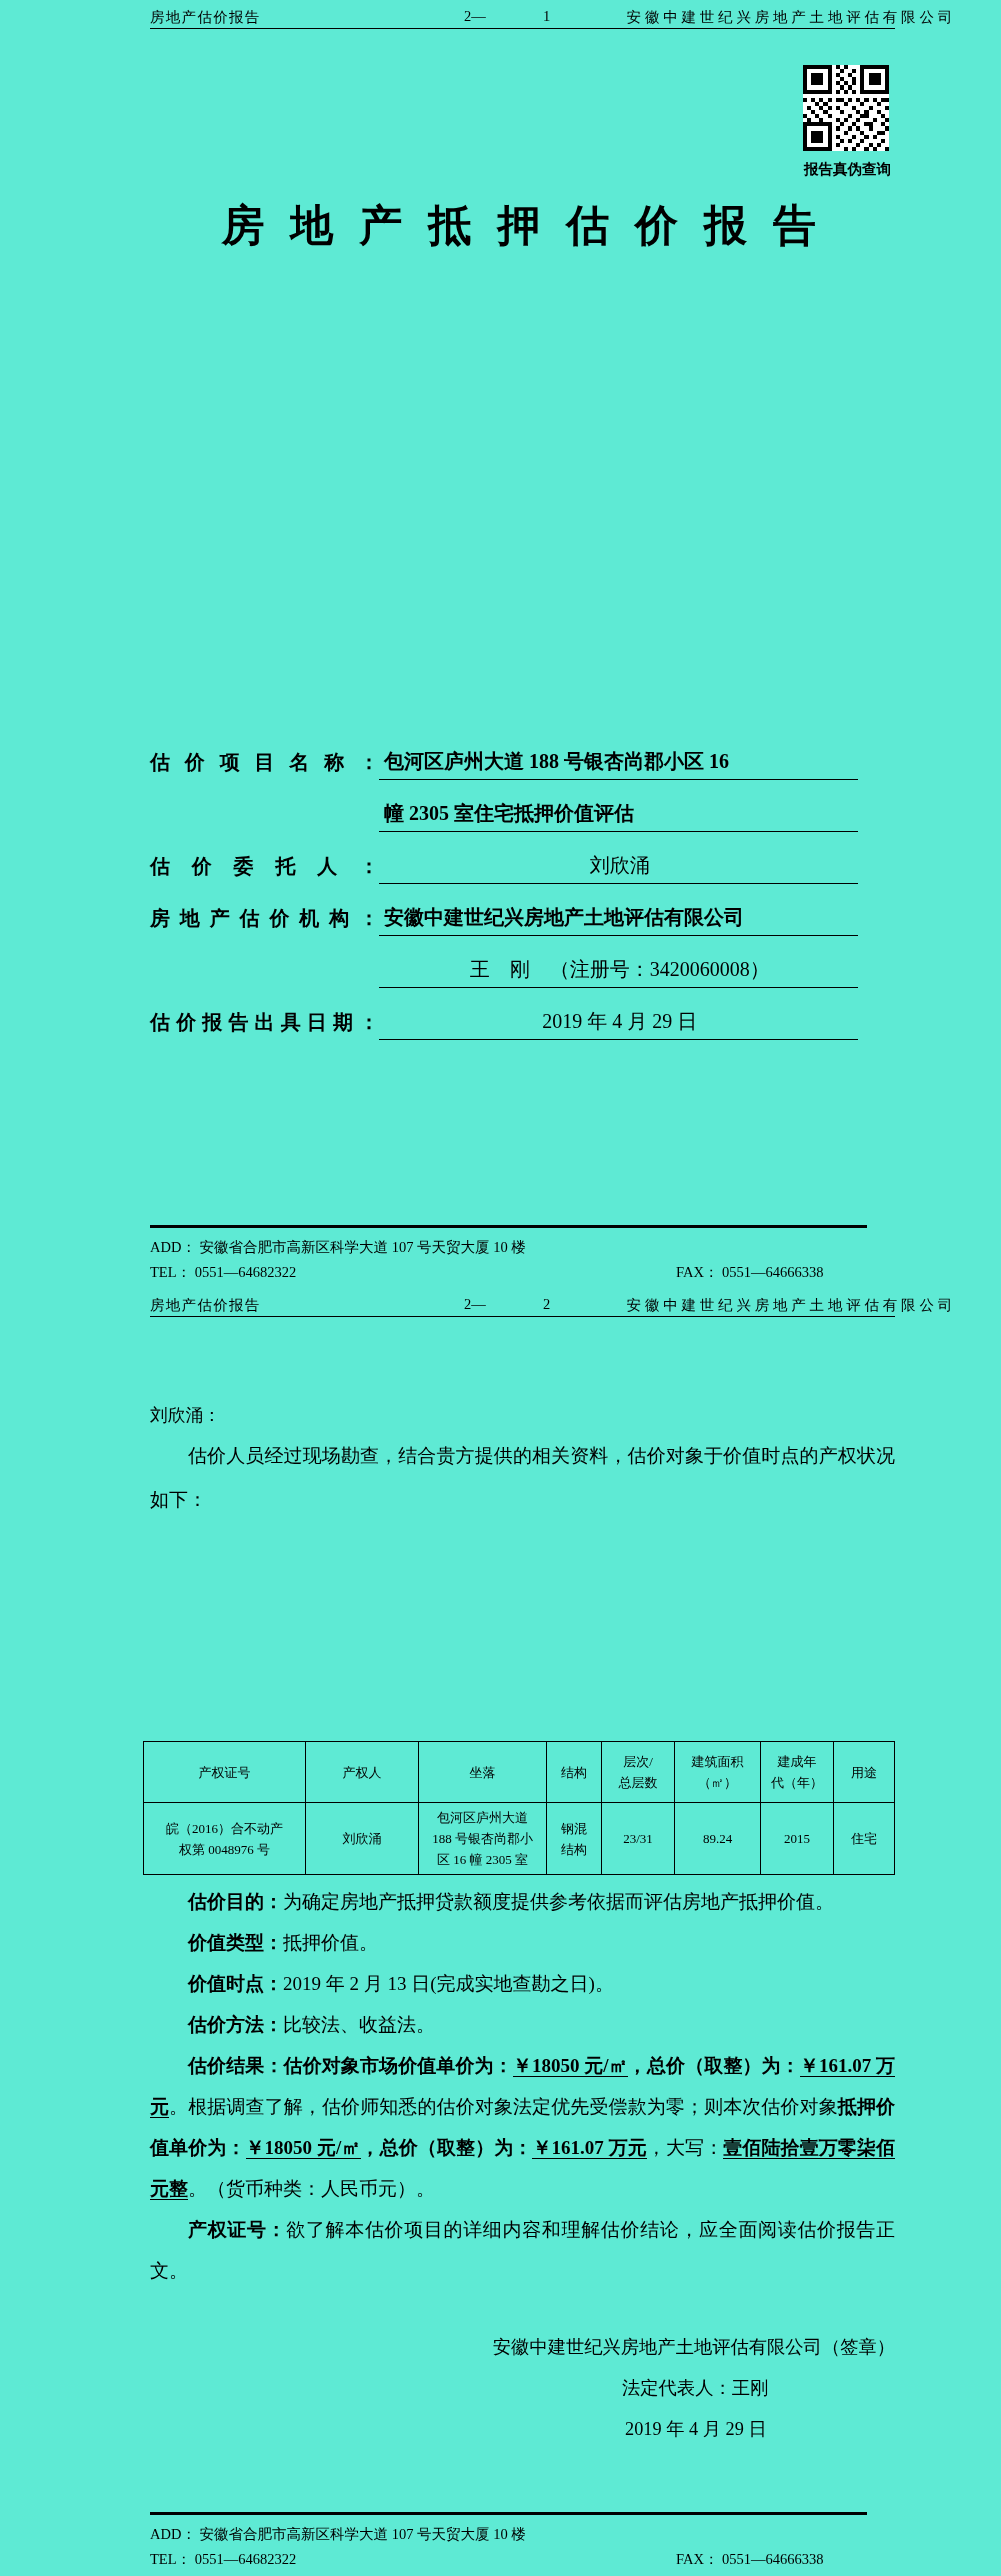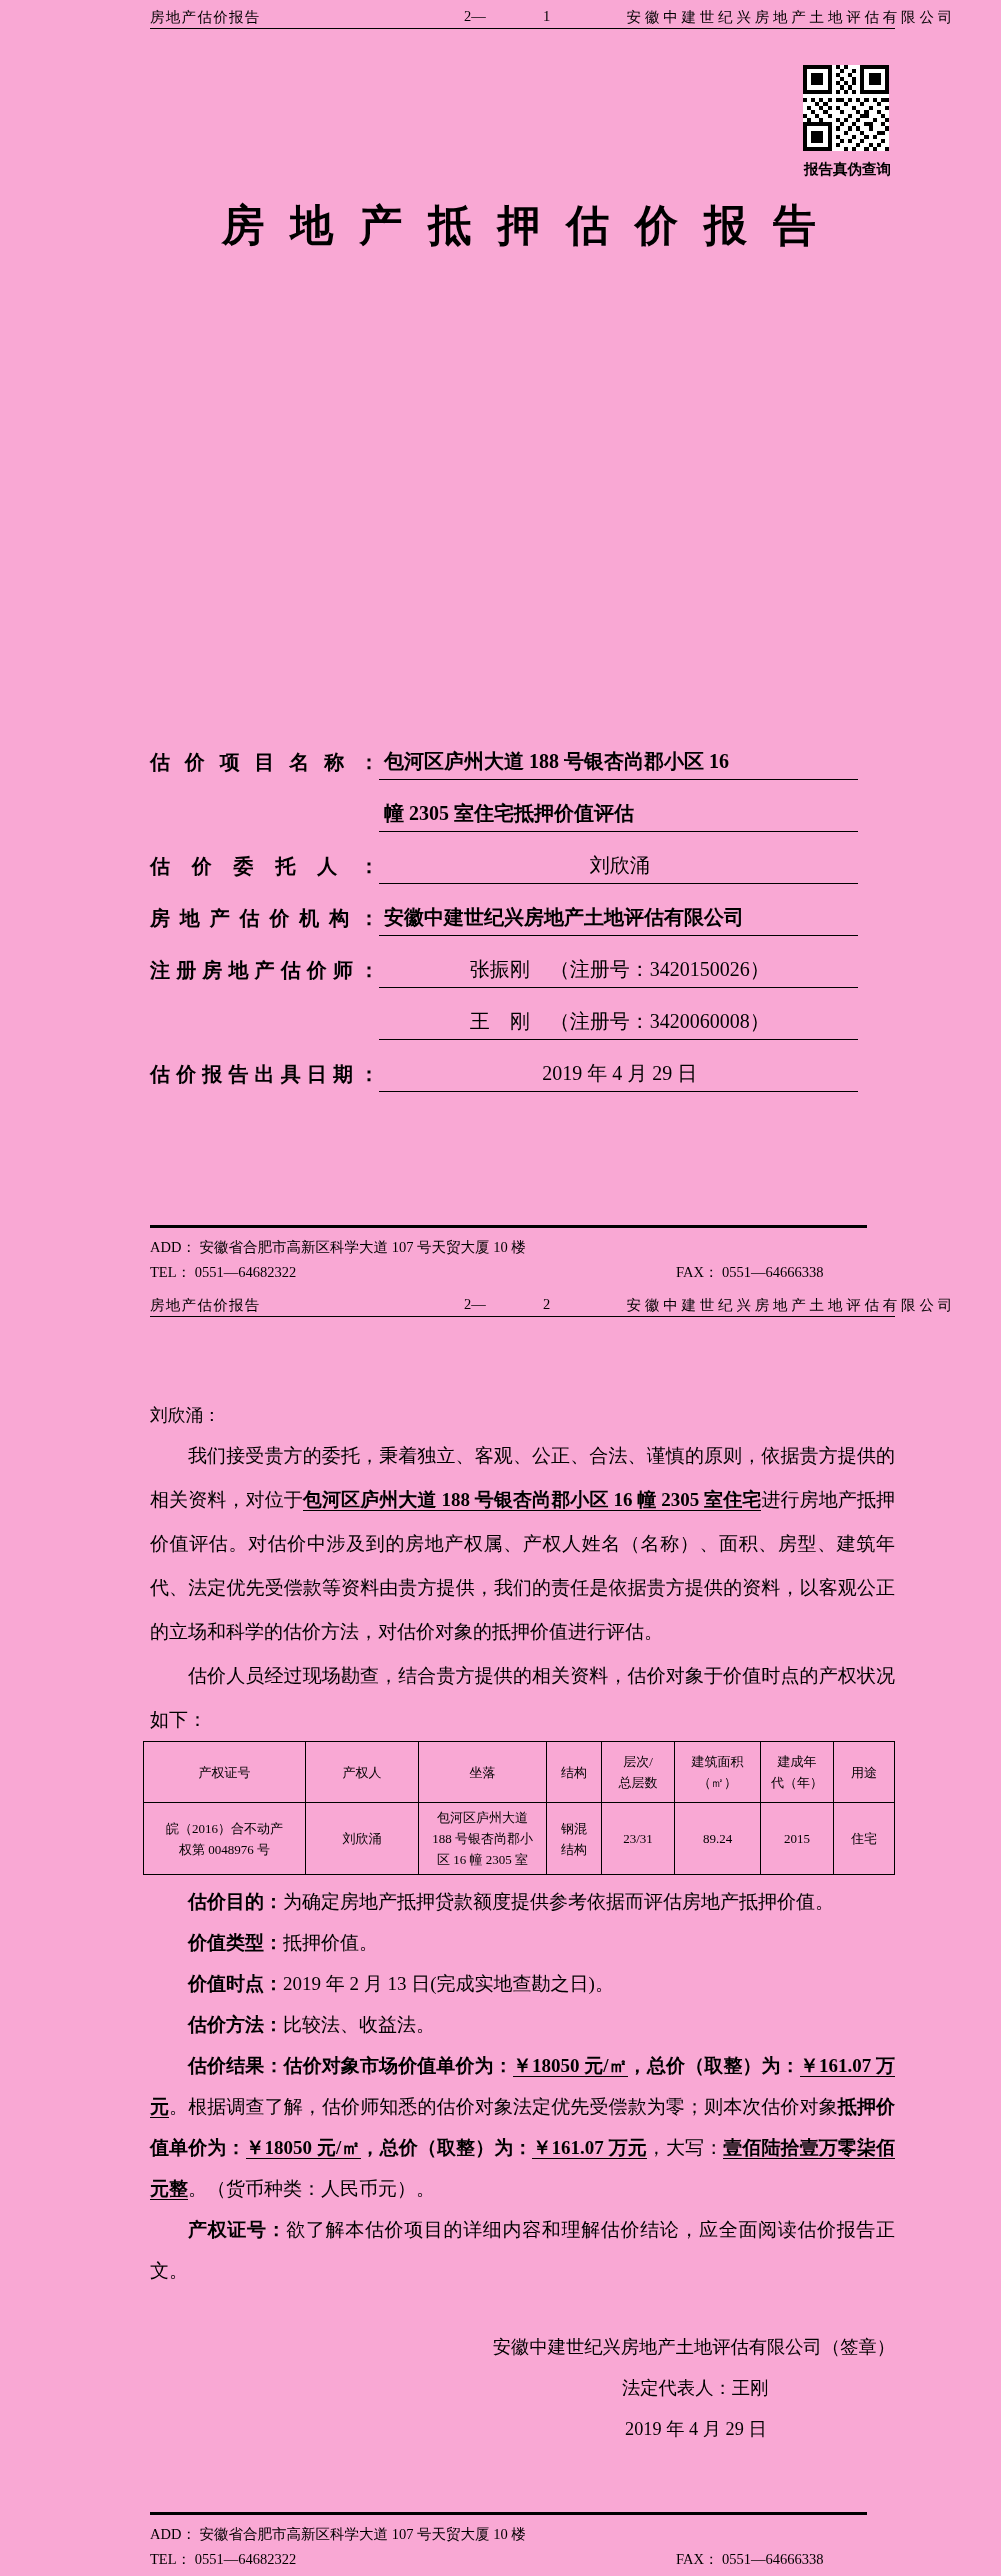--- a/index.html
+++ b/index.html
@@ -3,7 +3,7 @@
 <meta charset="utf-8">
 <style>
   html,body{margin:0;padding:0;background:#777;}
-  .canvas{position:relative;width:1002px;height:2576px;background:#f9a8d4;
+  .canvas{position:relative;width:1002px;height:2576px;background:#5eead4;
           font-family:"Liberation Serif","DejaVu Serif",serif;color:#000;overflow:hidden;}
 
   

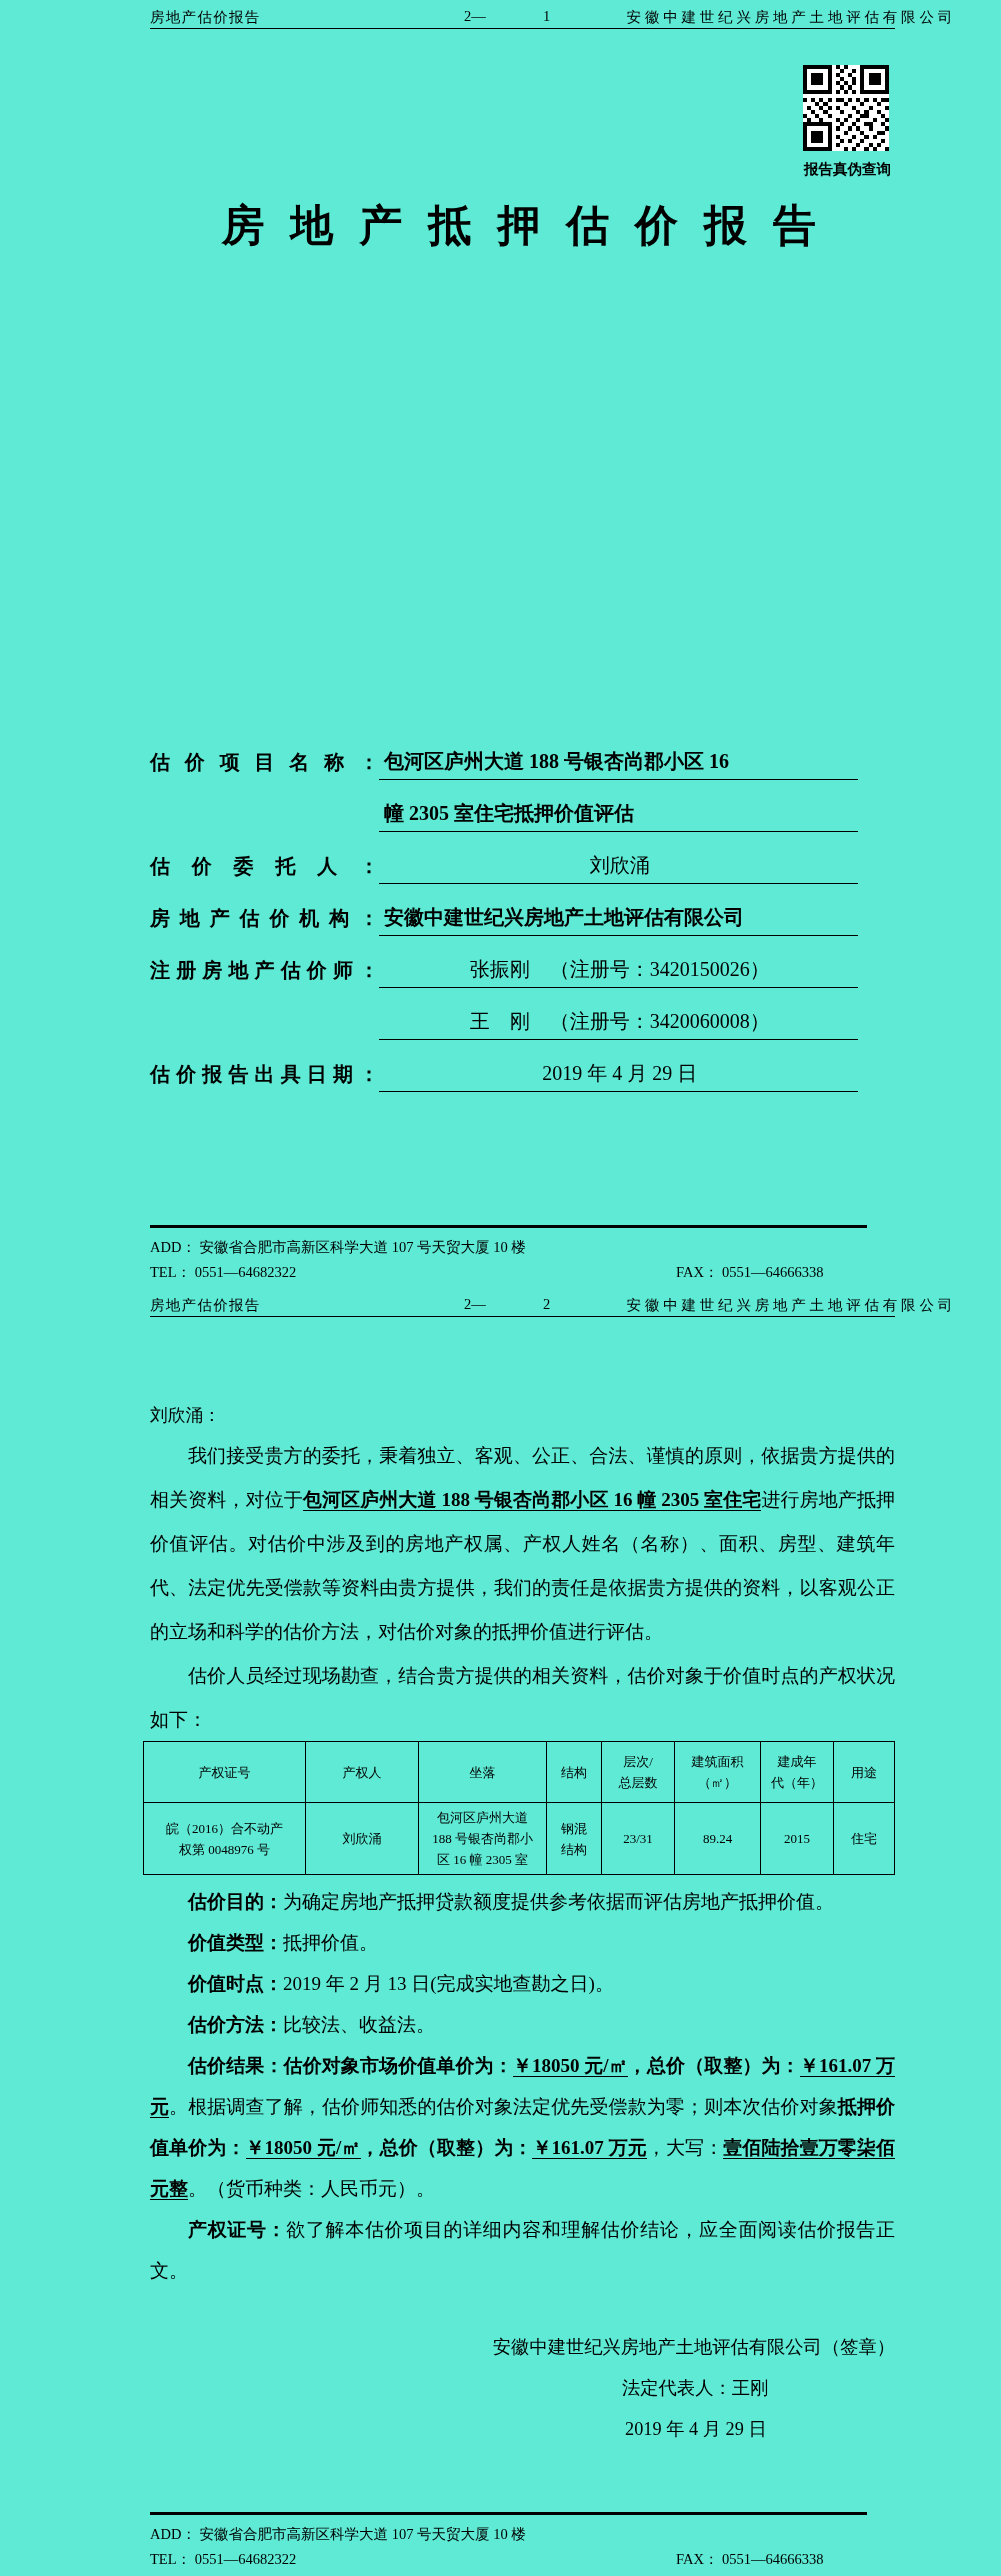--- a/index.html
+++ b/index.html
@@ -124,10 +124,6 @@
     <div class="frow">
       <div class="flabel">房地产估价机构：</div>
       <div class="fvalue bold">安徽中建世纪兴房地产土地评估有限公司</div>
-    </div>
-    <div class="frow">
-      <div class="flabel">注册房地产估价师：</div>
-      <div class="fvalue center">张振刚　（注册号：3420150026）</div>
     </div>
     <div class="frow">
       <div class="fspacer"></div>

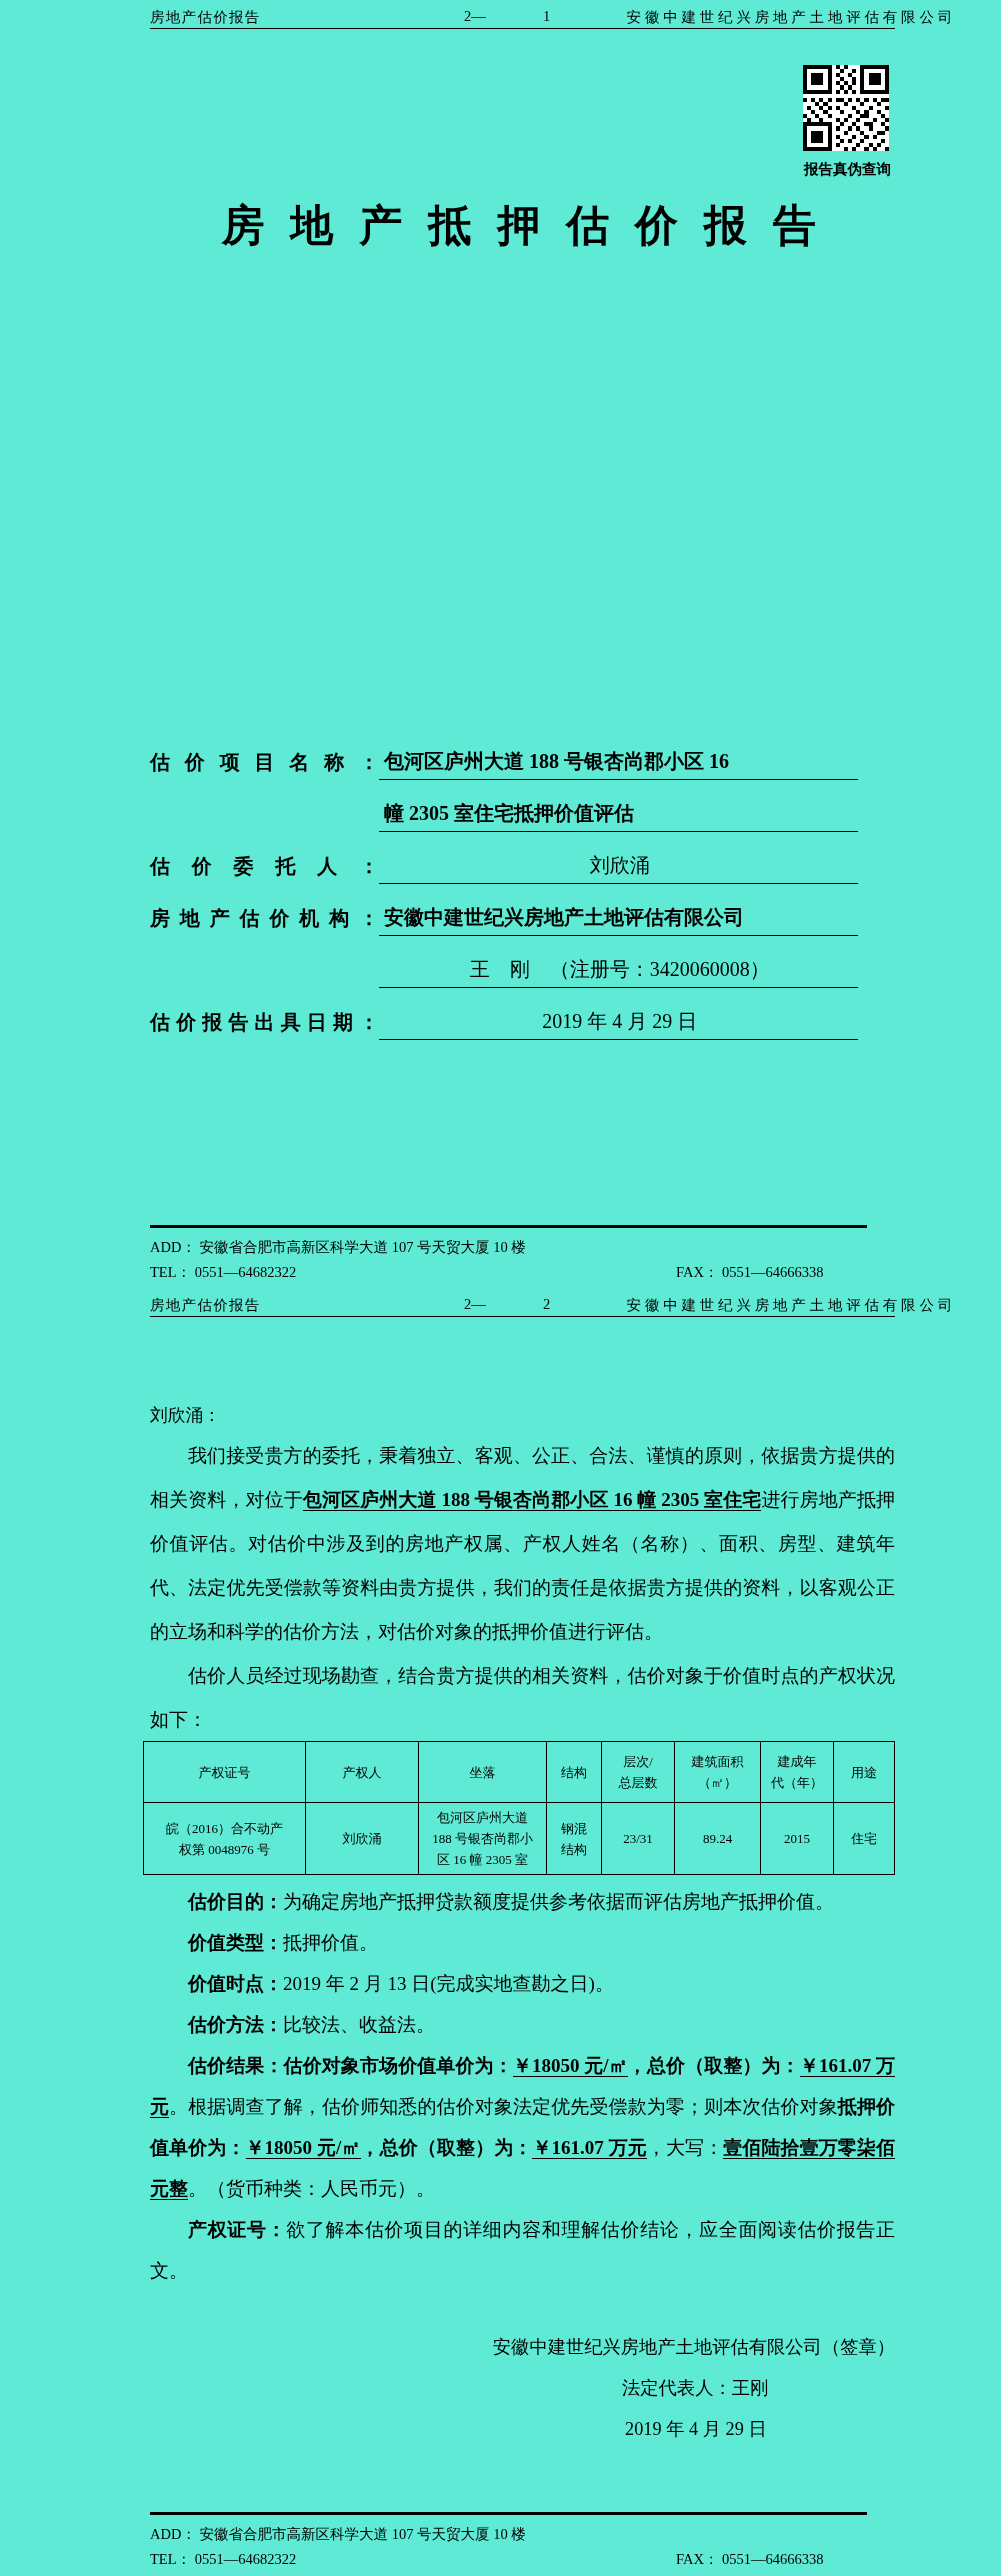--- a/index.html
+++ b/index.html
@@ -155,7 +155,6 @@
   <div class="salutation">刘欣涌：</div>
 
   <div class="letter-body">
-    <p><span>我们接受贵方的委托，秉着独立、客观、公正、合法、谨慎的原则，依据贵方提供的相关资料，对位于</span><span class="bu">包河区庐州大道 188 号银杏尚郡小区 16 幢 2305 室住宅</span><span>进行房地产抵押价值评估。对估价中涉及到的房地产权属、产权人姓名（名称）、面积、房型、建筑年代、法定优先受偿款等资料由贵方提供，我们的责任是依据贵方提供的资料，以客观公正的立场和科学的估价方法，对估价对象的抵押价值进行评估。</span></p>
     <p>估价人员经过现场勘查，结合贵方提供的相关资料，估价对象于价值时点的产权状况如下：</p>
   </div>
 

